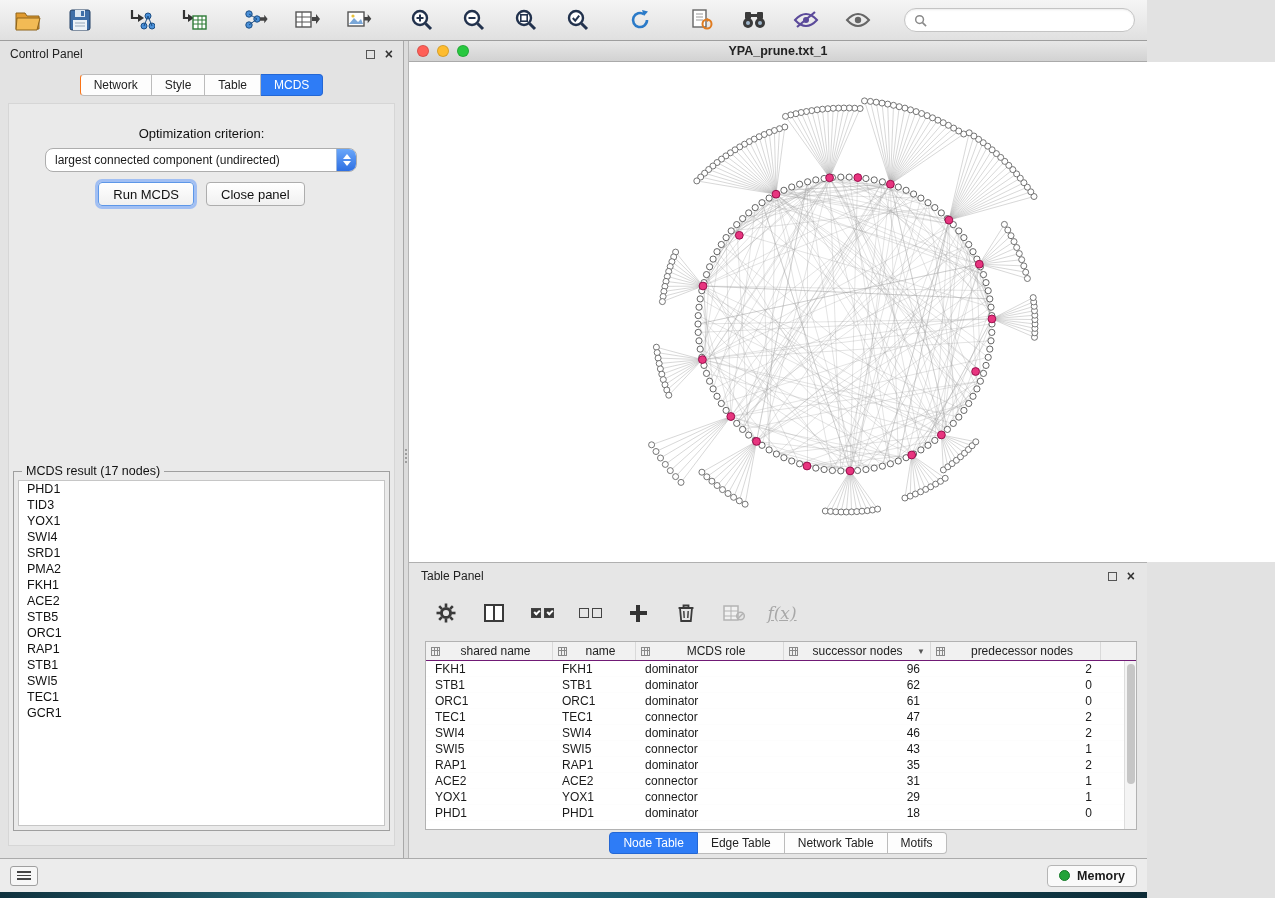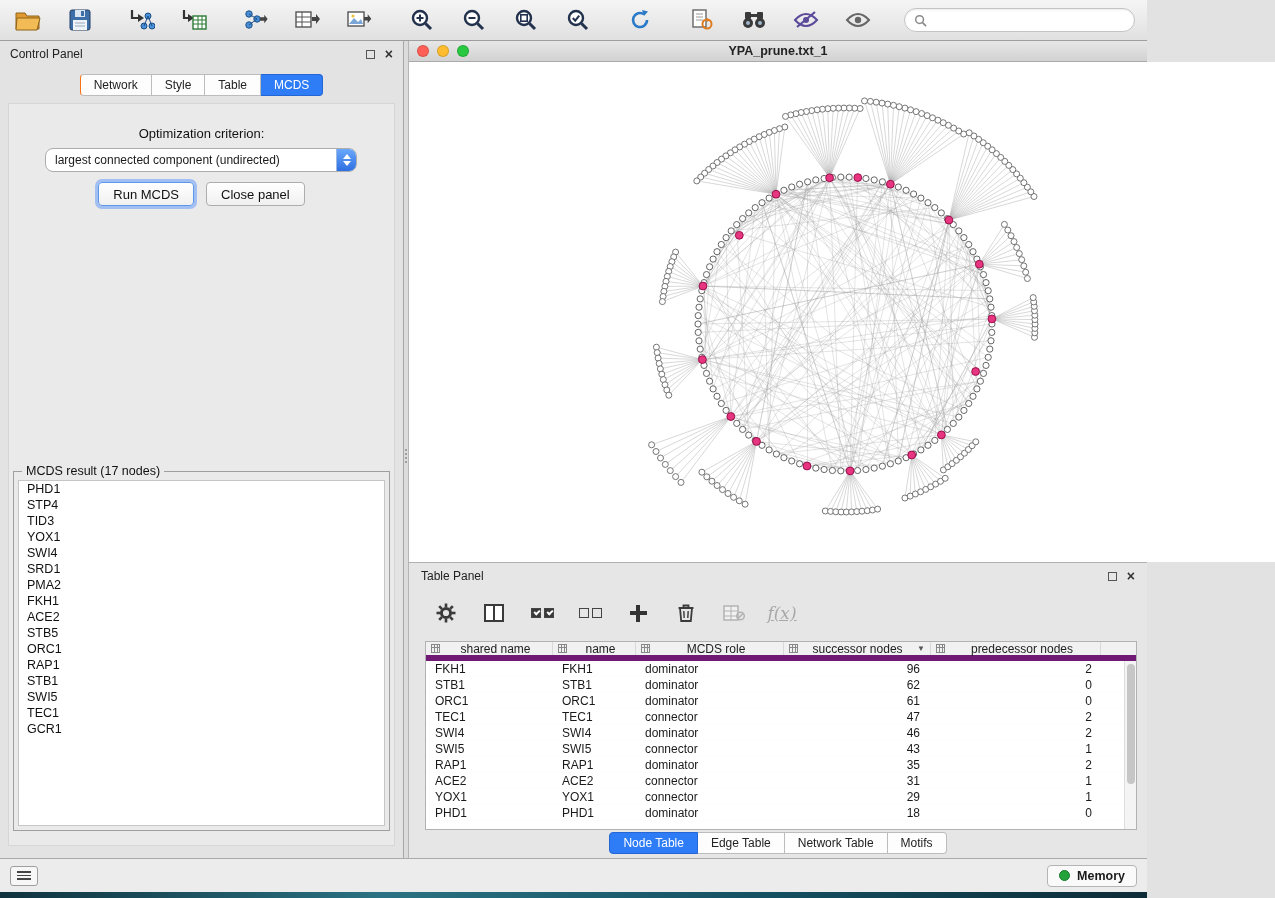--- a/index.html
+++ b/index.html
@@ -287,7 +287,6 @@
         <span class="groupbox-legend">MCDS result (17 nodes)</span>
         <div class="groupbox-inner">
             <div class="mcds-item">PHD1</div>
-            <div class="mcds-item">STP4</div>
             <div class="mcds-item">TID3</div>
             <div class="mcds-item">YOX1</div>
             <div class="mcds-item">SWI4</div>

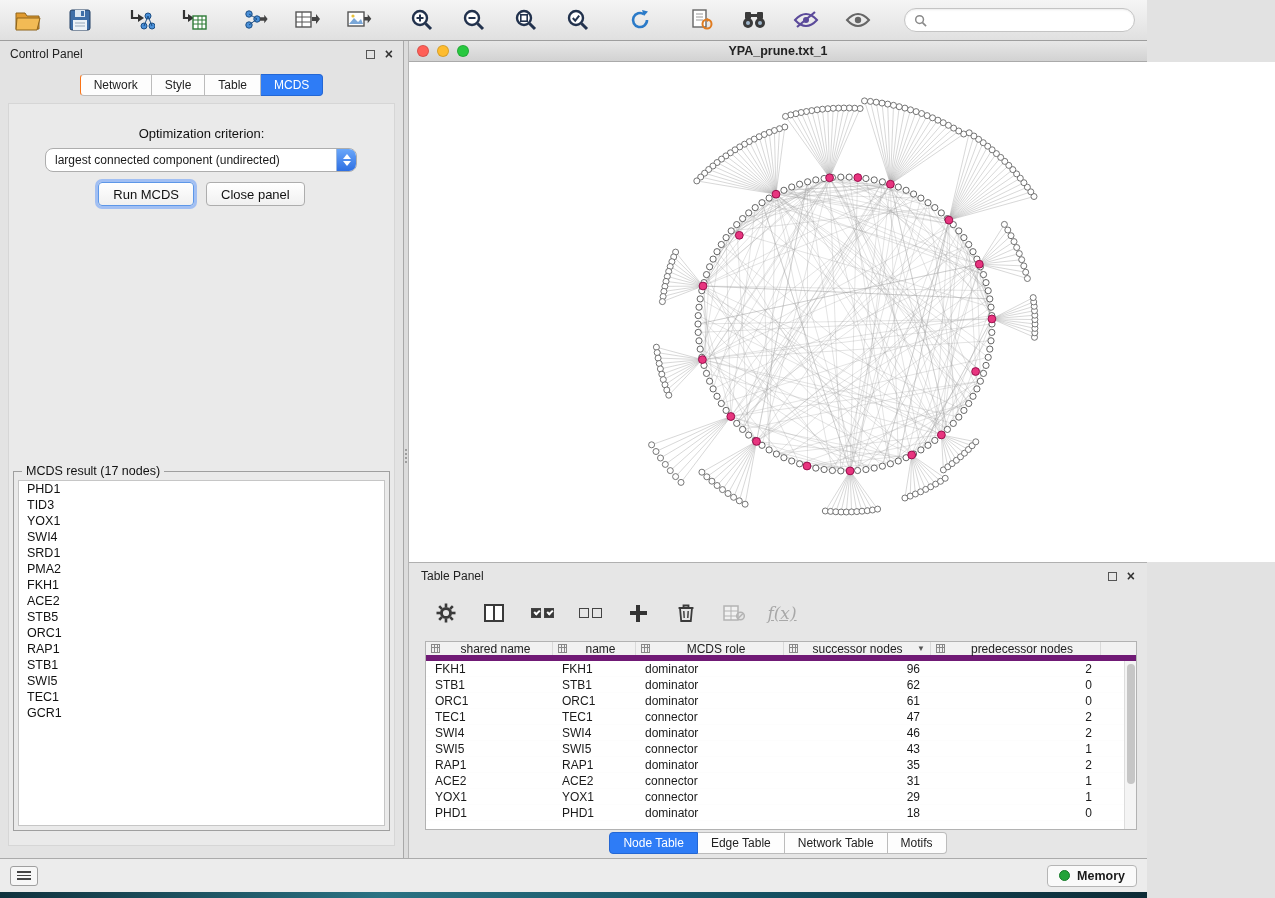--- a/index.html
+++ b/index.html
@@ -70,7 +70,7 @@
   .plus-icon:after{content:"";position:absolute;left:6.5px;top:0;width:4px;height:17px;background:#333;}
   .fx{font-family:"DejaVu Serif",serif;font-style:italic;font-size:17px;color:#a8a8a8;}
   .data-table{position:absolute;left:16px;right:10px;top:78px;bottom:28px;background:#fff;border:1px solid #b2b2b2;overflow:hidden;}
-  .thead{display:flex;height:19px;background:#f1f1f1;border-bottom:6px solid #701a75;}
+  .thead{display:flex;height:19px;background:#f1f1f1;border-bottom:1px solid #701a75;}
   .th{display:flex;align-items:center;gap:4px;padding:0 5px;border-right:1px solid #d9d9d9;font-size:12px;color:#222;}
   .th .th-label{flex:1;text-align:center;white-space:nowrap;}
   .th-rest{flex:1;}

